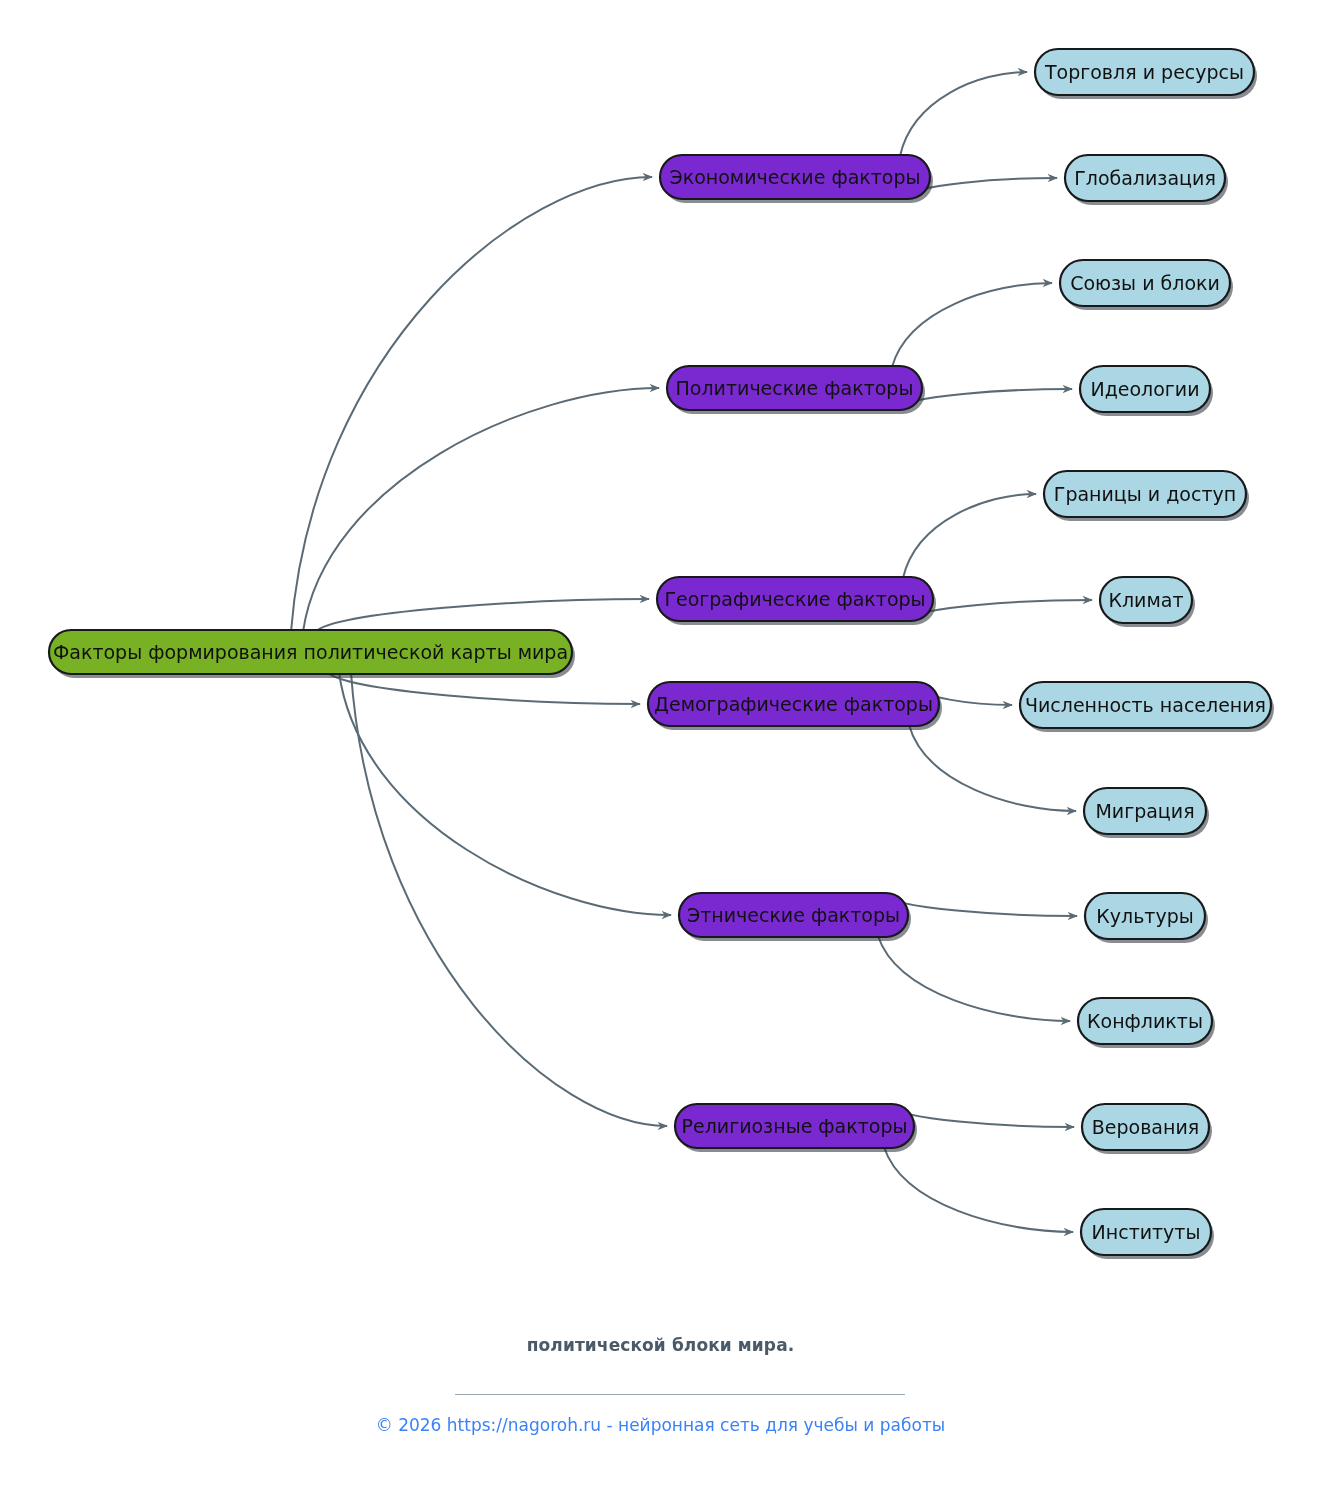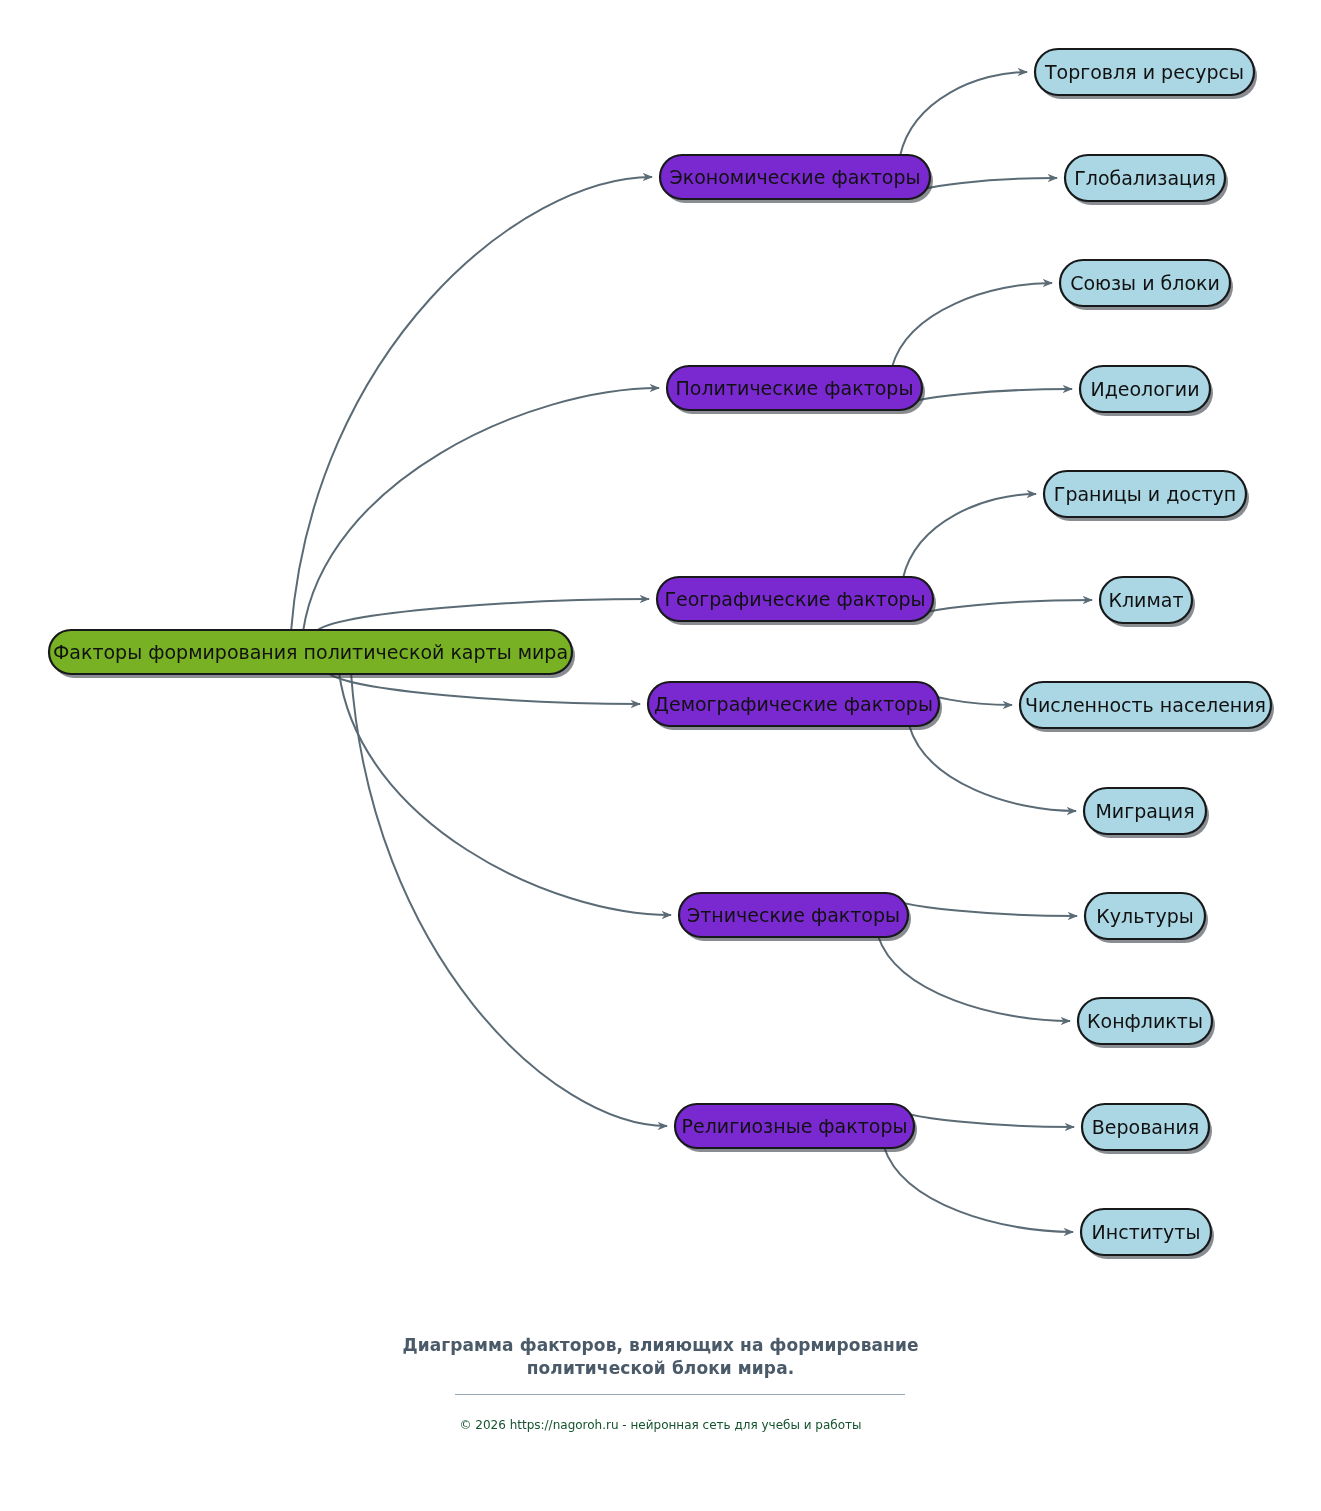--- a/index.html
+++ b/index.html
@@ -203,7 +203,6 @@
   </svg>
 
   <div class="caption-block caption-title">
-    <div>Диаграмма факторов, влияющих на формирование</div>
     <div>политической блоки мира.</div>
   </div>
   <div class="caption-rule"></div>

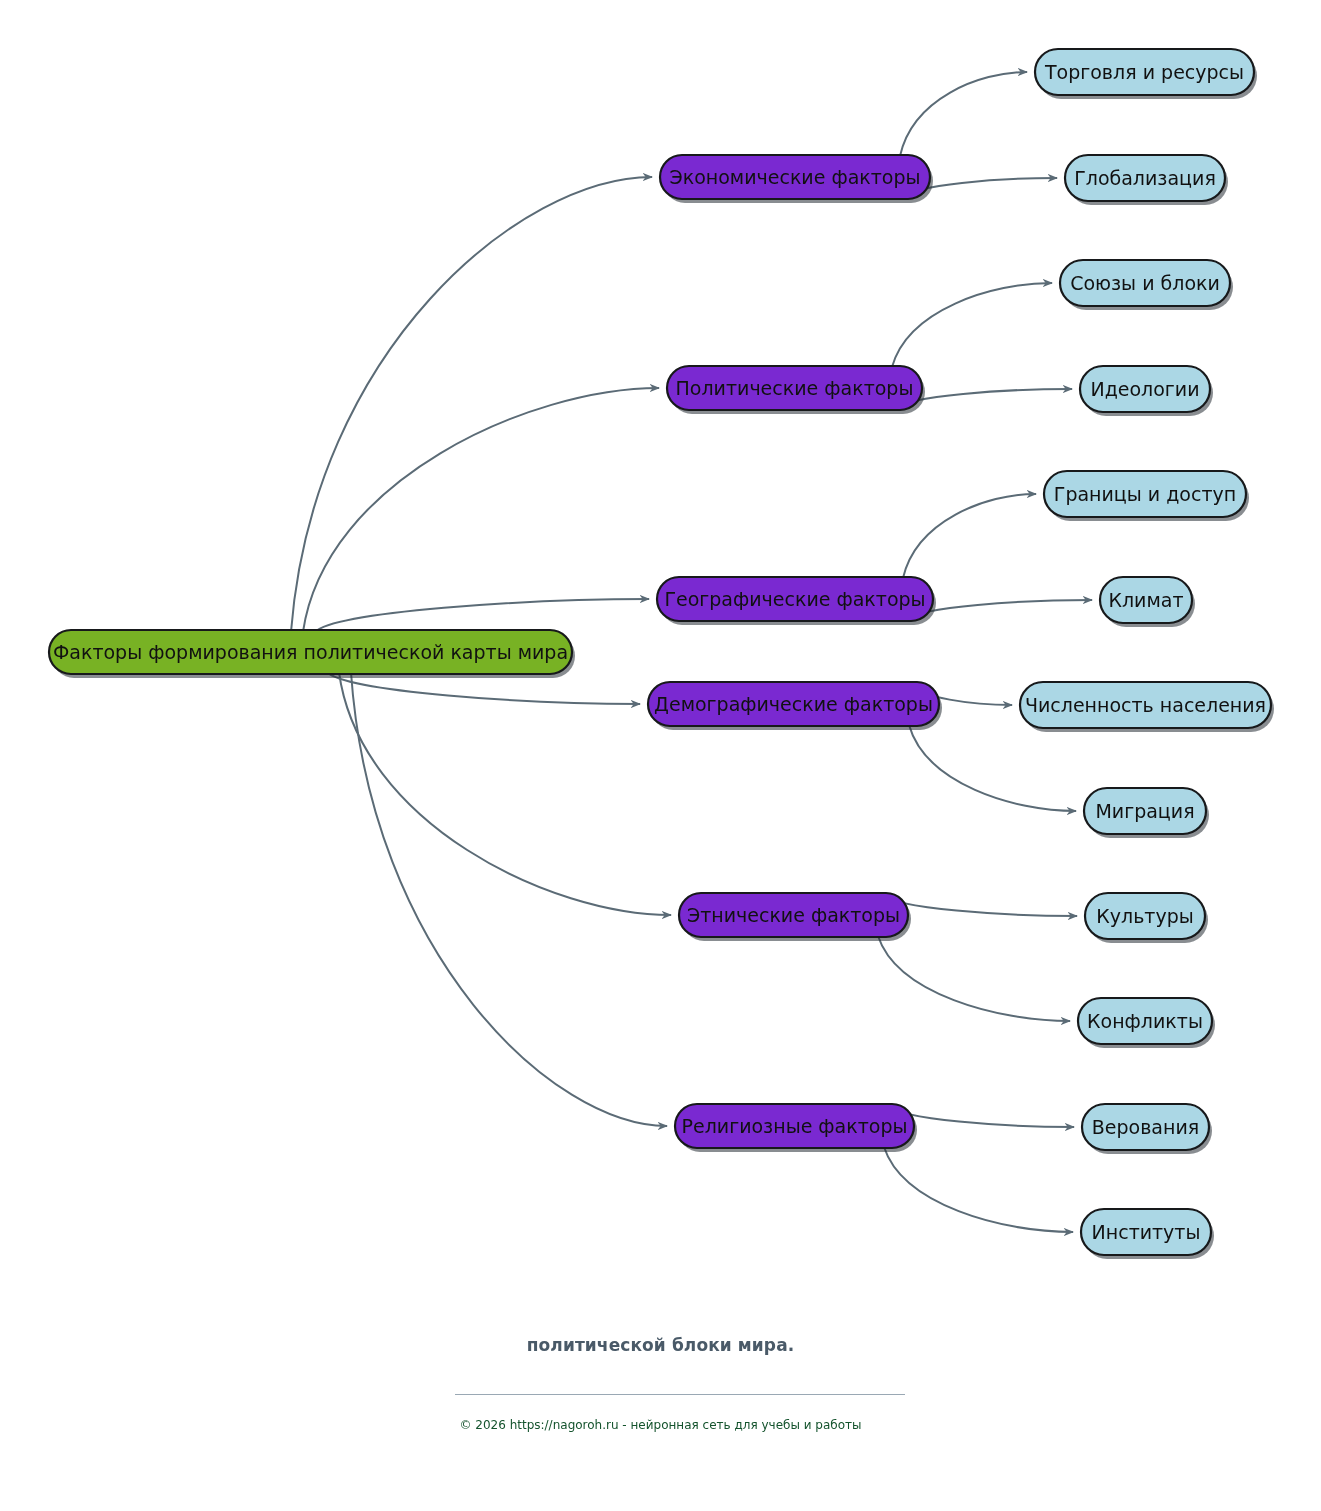--- a/index.html
+++ b/index.html
@@ -68,8 +68,8 @@
   .caption-footer {
     top: 1412px;
     font-family: "DejaVu Sans", sans-serif;
-    font-size: 12px;
-    color: #14532d;
+    font-size: 17px;
+    color: #3b82f6;
     line-height: 26px;
   }
 </style>

